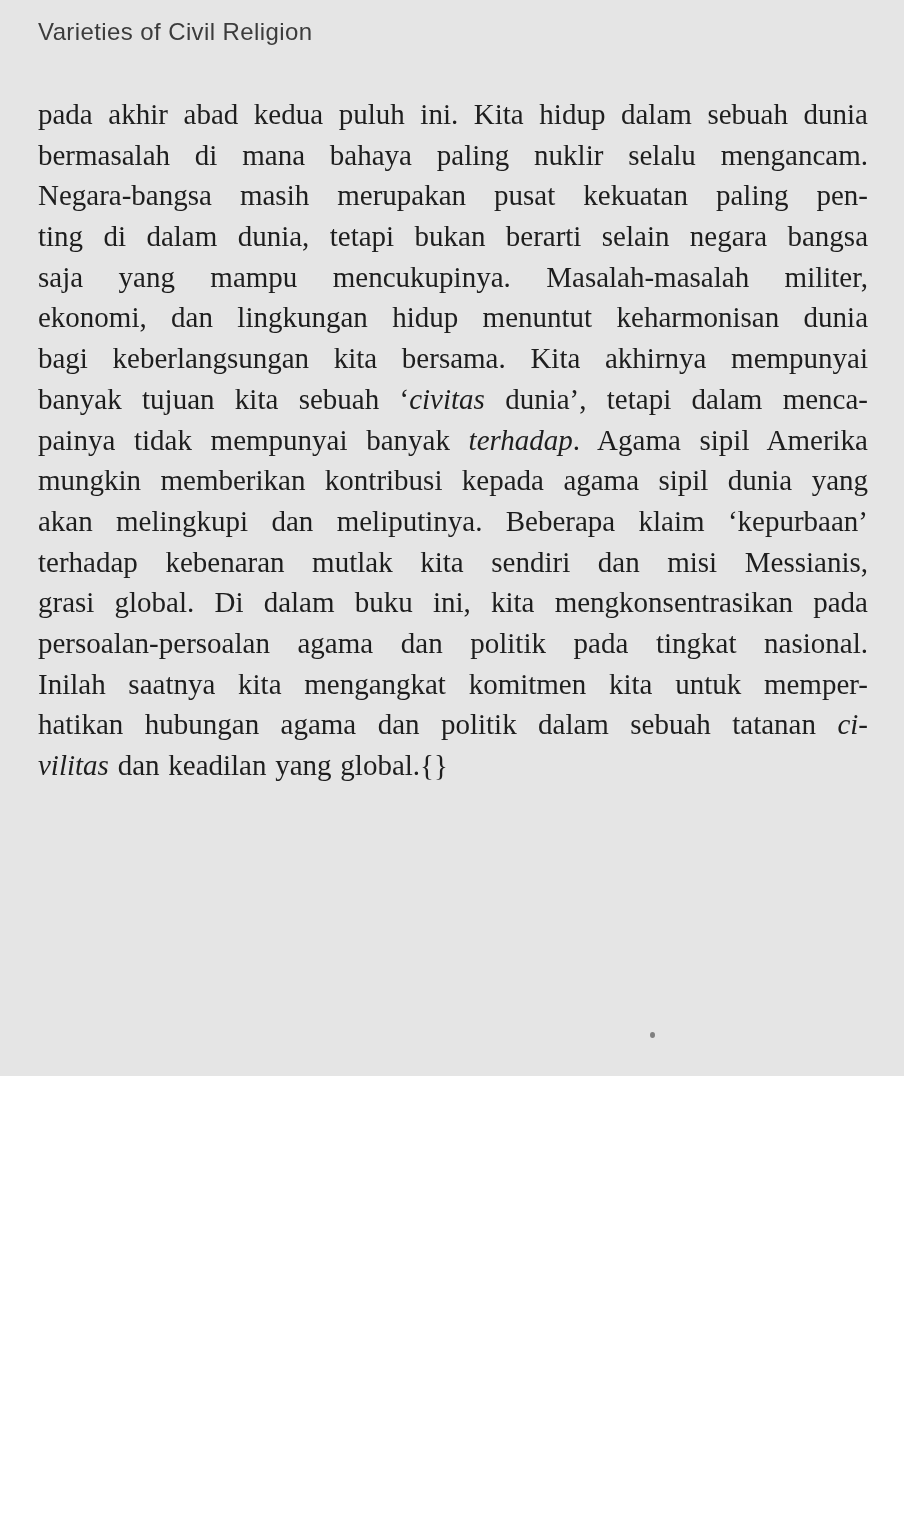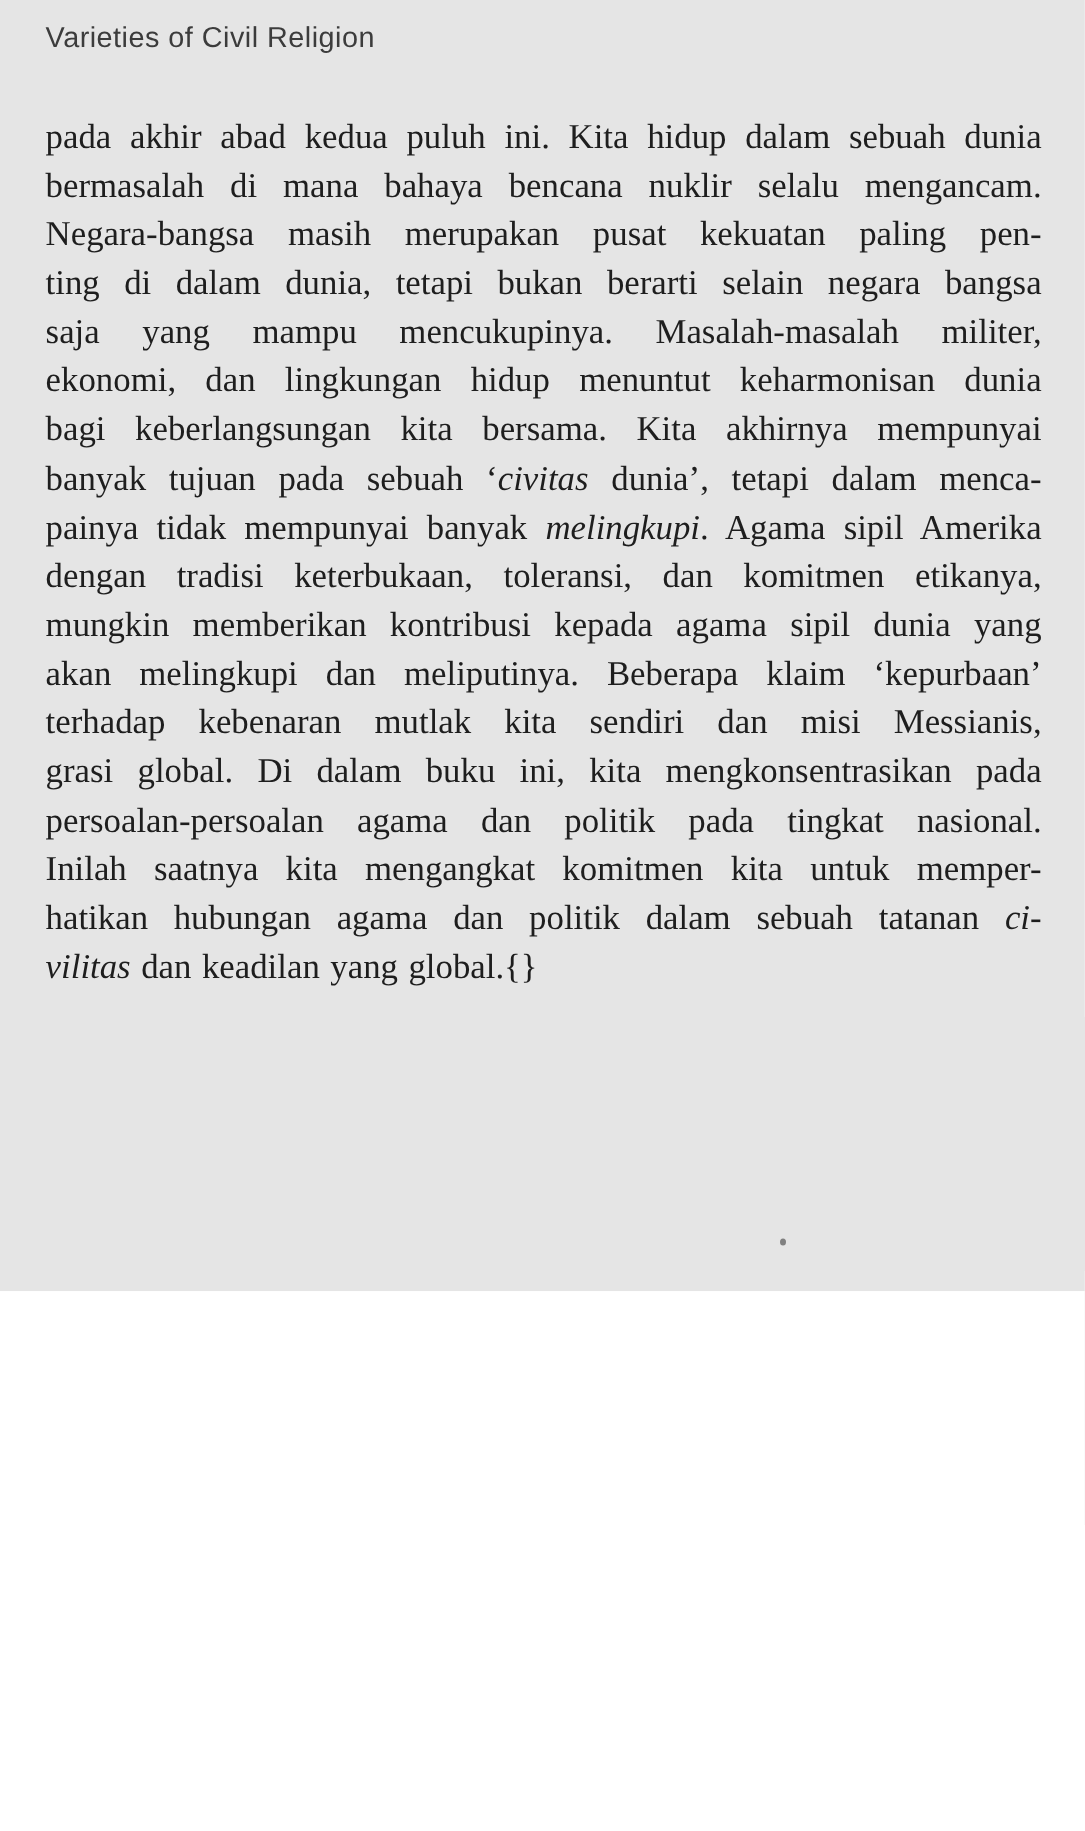--- a/index.html
+++ b/index.html
@@ -89,7 +89,7 @@
 
   <div class="body-paragraph">
       <div class="line just"><span>pada akhir abad kedua puluh ini. Kita hidup dalam sebuah dunia</span></div>
-      <div class="line just"><span>bermasalah di mana bahaya bencana nuklir selalu mengancam.</span></div>
+      <div class="line just"><span>bermasalah di mana bahaya paling nuklir selalu mengancam.</span></div>
       <div class="line just"><span>Negara-bangsa masih merupakan pusat kekuatan paling pen-</span></div>
       <div class="line just"><span>ting di dalam dunia, tetapi bukan berarti selain negara bangsa</span></div>
       <div class="line just"><span>saja yang mampu mencukupinya. Masalah-masalah militer,</span></div>

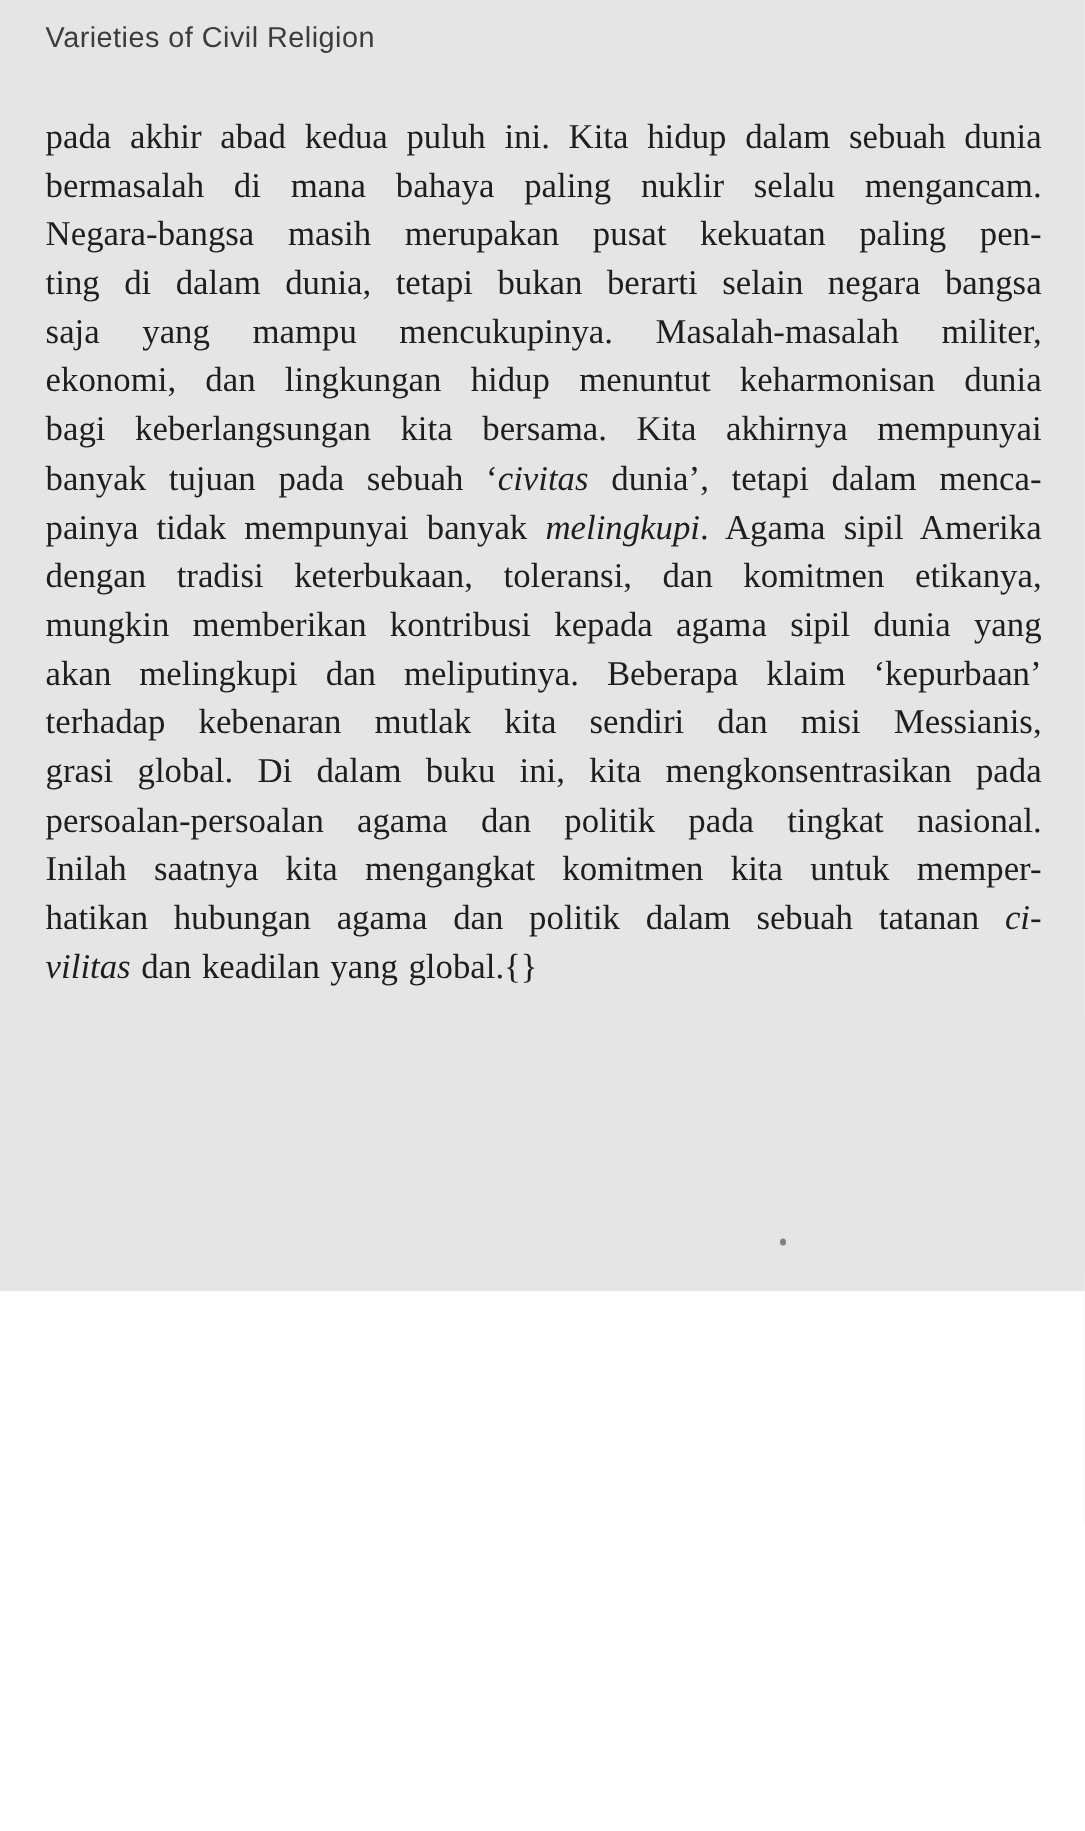--- a/index.html
+++ b/index.html
@@ -95,7 +95,7 @@
       <div class="line just"><span>saja yang mampu mencukupinya. Masalah-masalah militer,</span></div>
       <div class="line just"><span>ekonomi, dan lingkungan hidup menuntut keharmonisan dunia</span></div>
       <div class="line just"><span>bagi keberlangsungan kita bersama. Kita akhirnya mempunyai</span></div>
-      <div class="line just"><span>banyak tujuan pada sebuah ‘</span><span class="it">civitas</span><span> dunia’, tetapi dalam menca-</span></div>
+      <div class="line just"><span>banyak tujuan kita sebuah ‘</span><span class="it">civitas</span><span> dunia’, tetapi dalam menca-</span></div>
       <div class="line just"><span>painya tidak mempunyai banyak </span><span class="it">melingkupi</span><span>. Agama sipil Amerika</span></div>
       <div class="line just"><span>dengan tradisi keterbukaan, toleransi, dan komitmen etikanya,</span></div>
       <div class="line just"><span>mungkin memberikan kontribusi kepada agama sipil dunia yang</span></div>

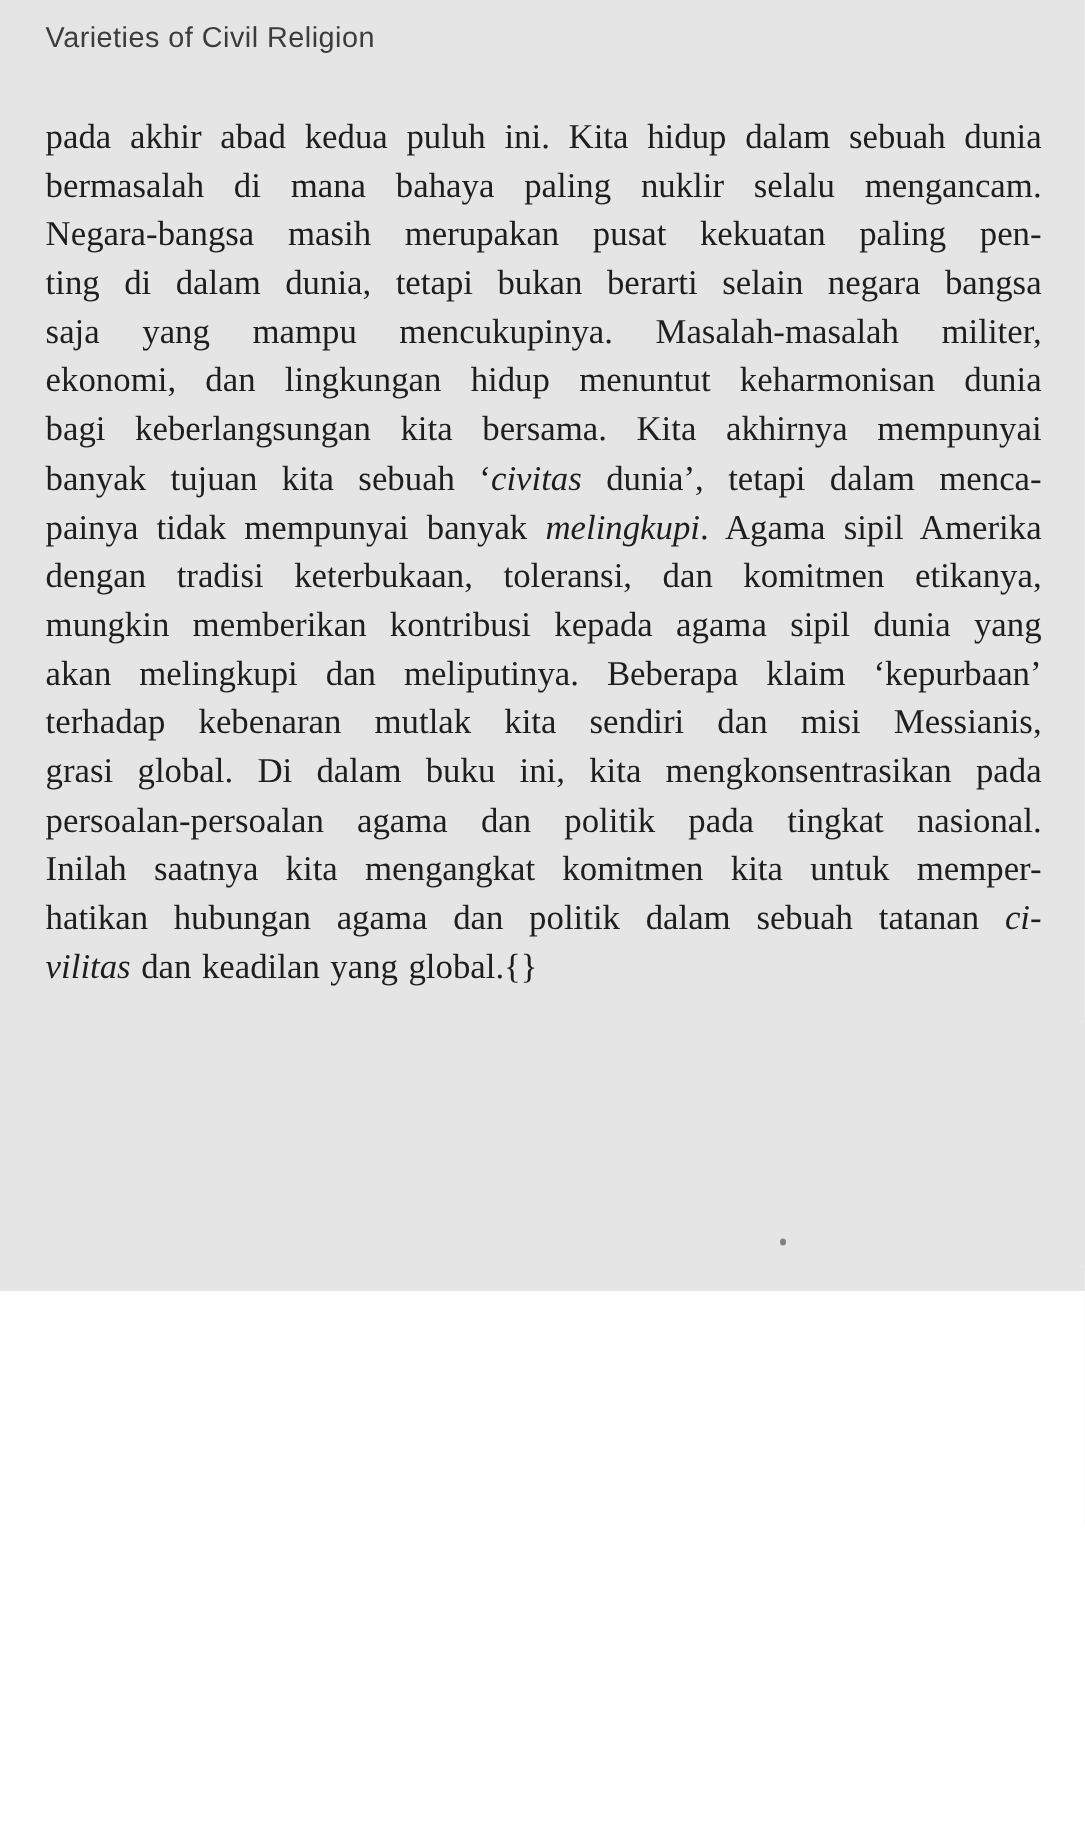--- a/index.html
+++ b/index.html
@@ -96,7 +96,7 @@
       <div class="line just"><span>ekonomi, dan lingkungan hidup menuntut keharmonisan dunia</span></div>
       <div class="line just"><span>bagi keberlangsungan kita bersama. Kita akhirnya mempunyai</span></div>
       <div class="line just"><span>banyak tujuan kita sebuah ‘</span><span class="it">civitas</span><span> dunia’, tetapi dalam menca-</span></div>
-      <div class="line just"><span>painya tidak mempunyai banyak </span><span class="it">melingkupi</span><span>. Agama sipil Amerika</span></div>
+      <div class="line just"><span>painya tidak mempunyai banyak </span><span class="it">terhadap</span><span>. Agama sipil Amerika</span></div>
       <div class="line just"><span>dengan tradisi keterbukaan, toleransi, dan komitmen etikanya,</span></div>
       <div class="line just"><span>mungkin memberikan kontribusi kepada agama sipil dunia yang</span></div>
       <div class="line just"><span>akan melingkupi dan meliputinya. Beberapa klaim ‘kepurbaan’</span></div>

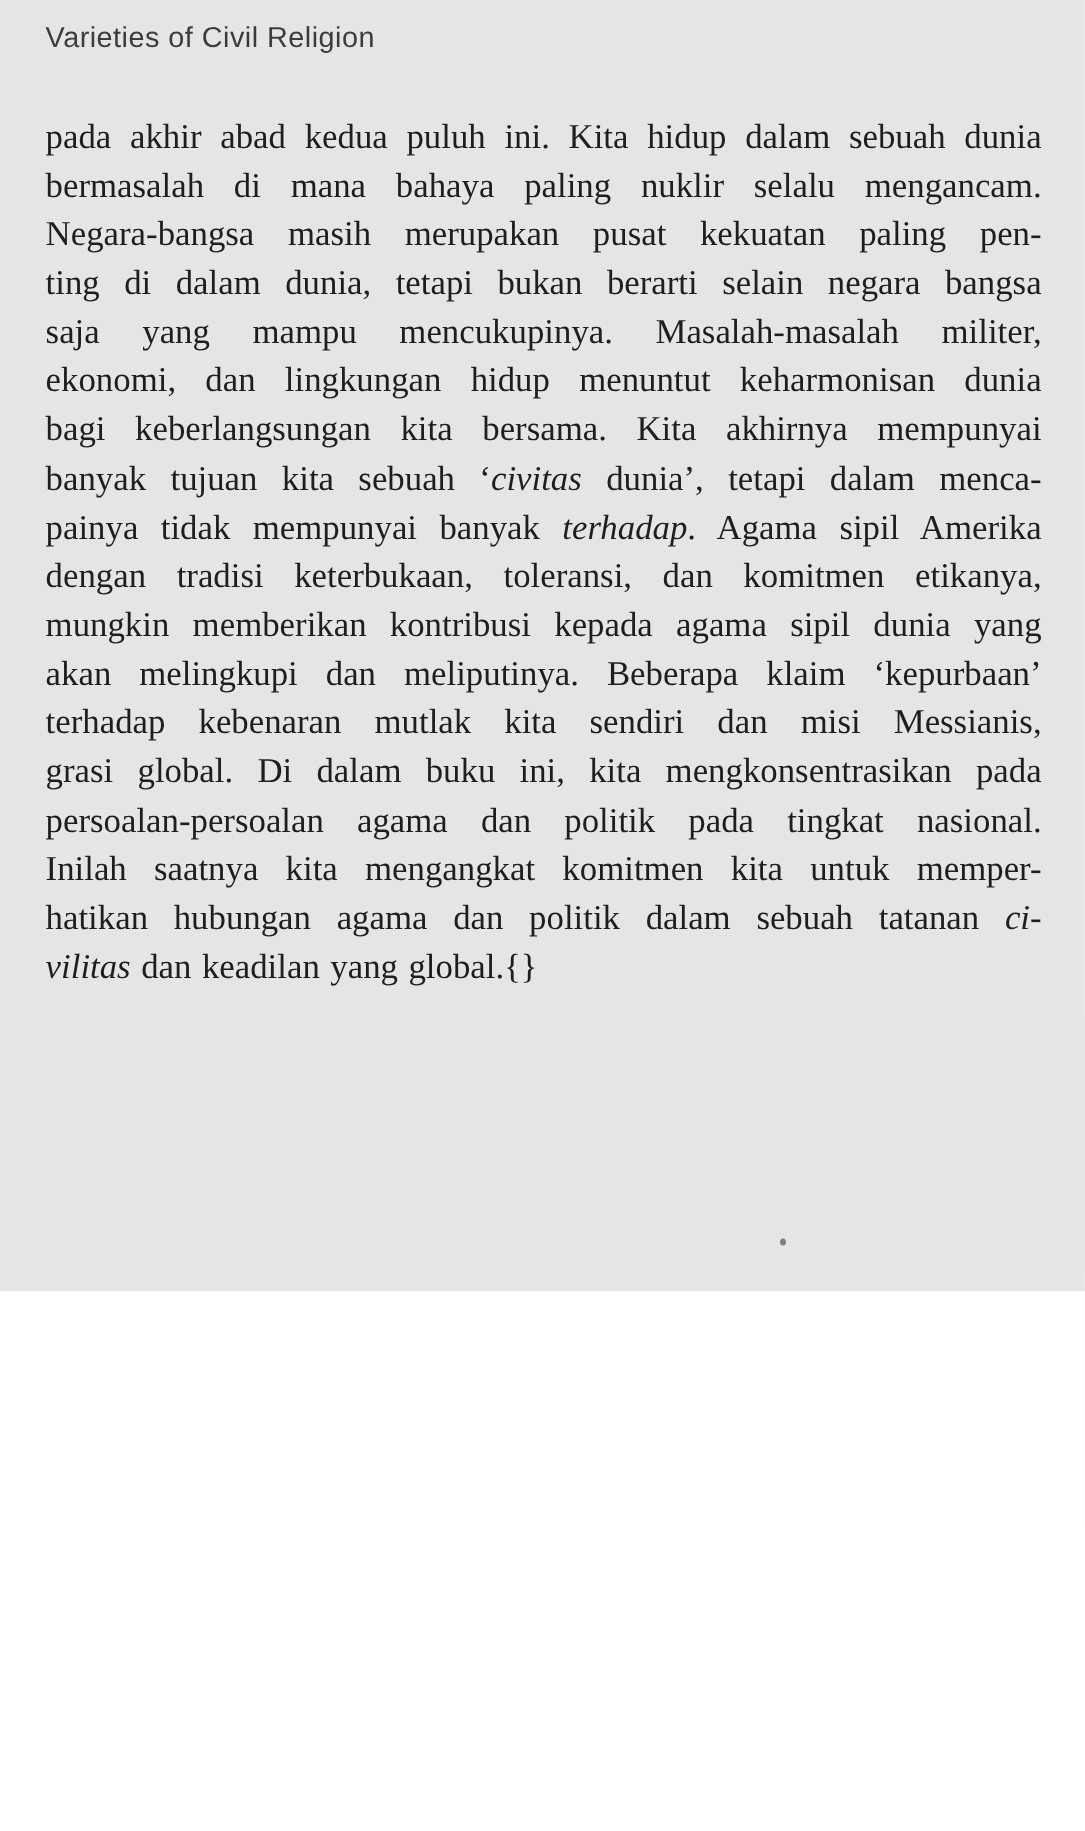--- a/index.html
+++ b/index.html
@@ -97,7 +97,6 @@
       <div class="line just"><span>bagi keberlangsungan kita bersama. Kita akhirnya mempunyai</span></div>
       <div class="line just"><span>banyak tujuan kita sebuah ‘</span><span class="it">civitas</span><span> dunia’, tetapi dalam menca-</span></div>
       <div class="line just"><span>painya tidak mempunyai banyak </span><span class="it">terhadap</span><span>. Agama sipil Amerika</span></div>
-      <div class="line just"><span>dengan tradisi keterbukaan, toleransi, dan komitmen etikanya,</span></div>
       <div class="line just"><span>mungkin memberikan kontribusi kepada agama sipil dunia yang</span></div>
       <div class="line just"><span>akan melingkupi dan meliputinya. Beberapa klaim ‘kepurbaan’</span></div>
       <div class="line just"><span>terhadap kebenaran mutlak kita sendiri dan misi Messianis,</span></div>

